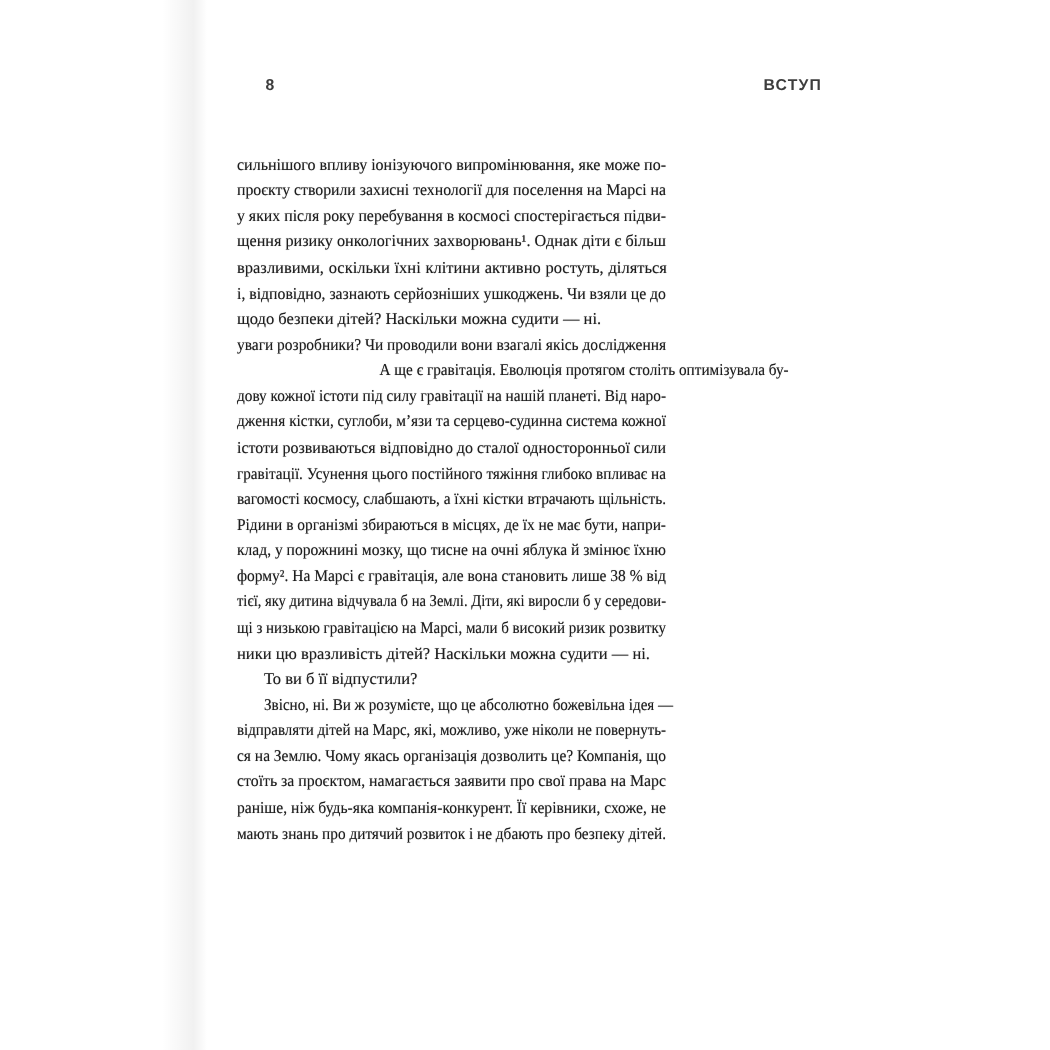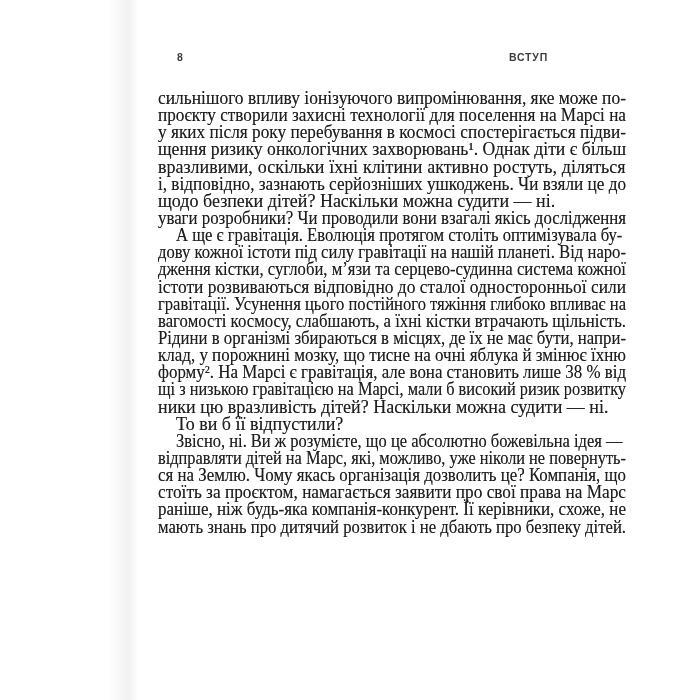--- a/index.html
+++ b/index.html
@@ -56,10 +56,10 @@
   }
   .body-text {
     position: absolute;
-    top: 90px;
+    top: 102px;
     left: 0;
     width: 390px;
-    font-size: 18px;
+    font-size: 11px;
     color: #1e1e1e;
     text-shadow: 0 0 0.5px rgba(40,40,40,0.55);
   }

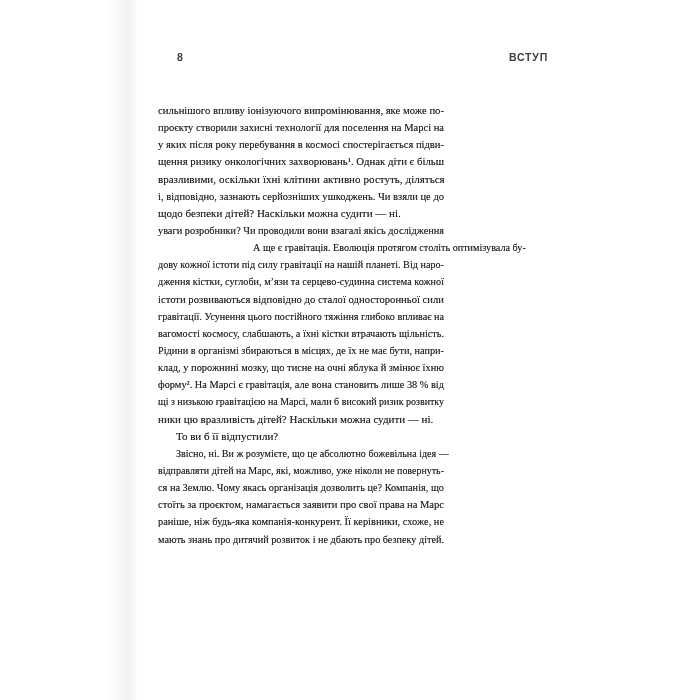--- a/index.html
+++ b/index.html
@@ -101,6 +101,7 @@
         <div class="line"><span style="transform: scaleX(0.932387);">Рідини в організмі збираються в місцях, де їх не має бути, напри-</span></div>
         <div class="line"><span style="transform: scaleX(0.943346);">клад, у порожнині мозку, що тисне на очні яблука й змінює їхню</span></div>
         <div class="line"><span style="transform: scaleX(0.939052);">форму². На Марсі є гравітація, але вона становить лише 38 % від</span></div>
+        <div class="line"><span style="transform: scaleX(0.883978);">тієї, яку дитина відчувала б на Землі. Діти, які виросли б у середови-</span></div>
         <div class="line"><span style="transform: scaleX(0.90566);">щі з низькою гравітацією на Марсі, мали б високий ризик розвитку</span></div>
         <div class="line"><span>ники цю вразливість дітей? Наскільки можна судити — ні.</span></div>
         <div class="line" style="padding-left: 18px;"><span>То ви б її відпустили?</span></div>

